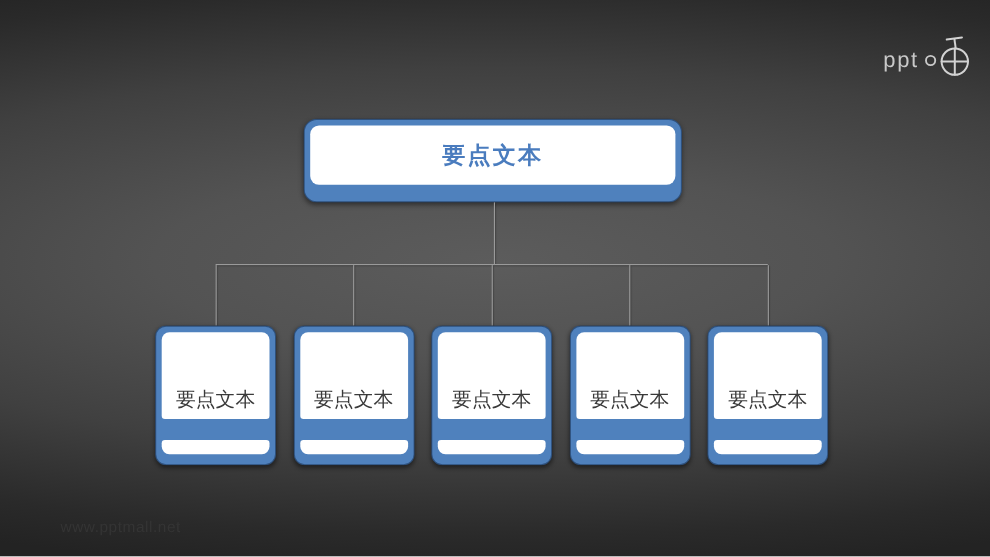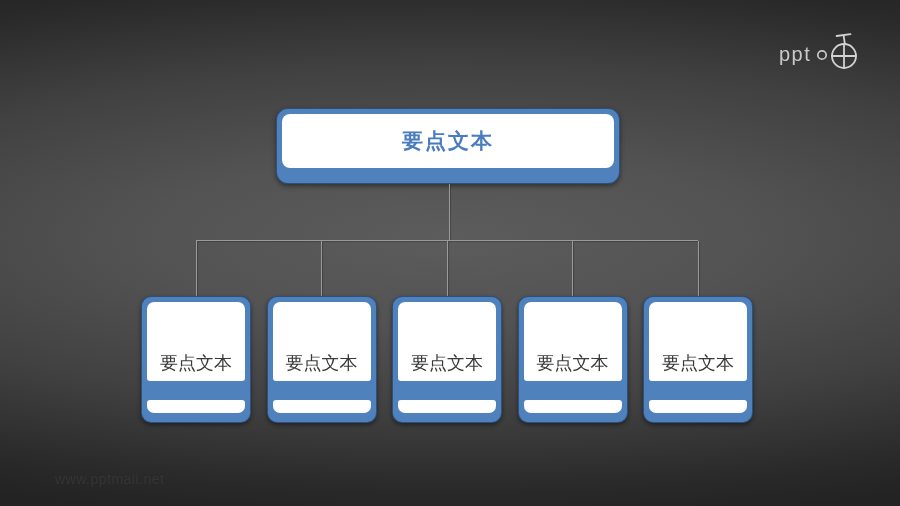--- a/index.html
+++ b/index.html
@@ -22,7 +22,7 @@
   .logo {
     position: absolute;
     top: 28px;
-    right: 32px;
+    right: 8px;
     width: 90px;
     height: 46px;
   }

